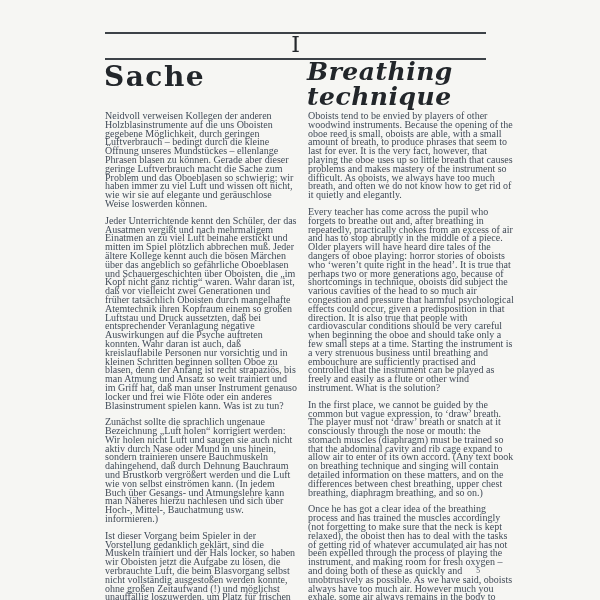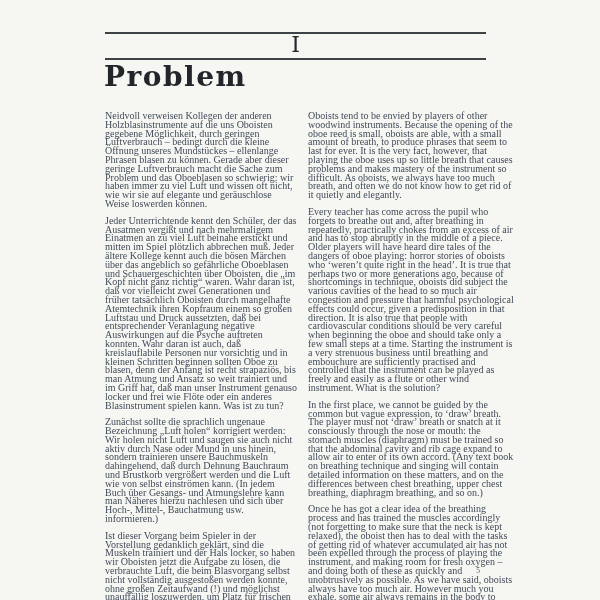--- a/index.html
+++ b/index.html
@@ -101,7 +101,7 @@
   <div class="chapter-numeral">I</div>
   <div class="header-rule bottom"></div>
 
-  <h1 class="title-de">Problem</h1>
+  <h1 class="title-de">Sache</h1>
 
   <div class="col col-left">
     <p>Neidvoll verweisen Kollegen der anderen Holzblasinstrumente auf die uns Oboisten gegebene Möglichkeit, durch geringen Luftverbrauch – bedingt durch die kleine Öffnung unseres Mundstückes – ellenlange Phrasen blasen zu können. Gerade aber dieser geringe Luftverbrauch macht die Sache zum Problem und das Oboeblasen so schwierig: wir haben immer zu viel Luft und wissen oft nicht, wie wir sie auf elegante und geräuschlose Weise loswerden können.</p>

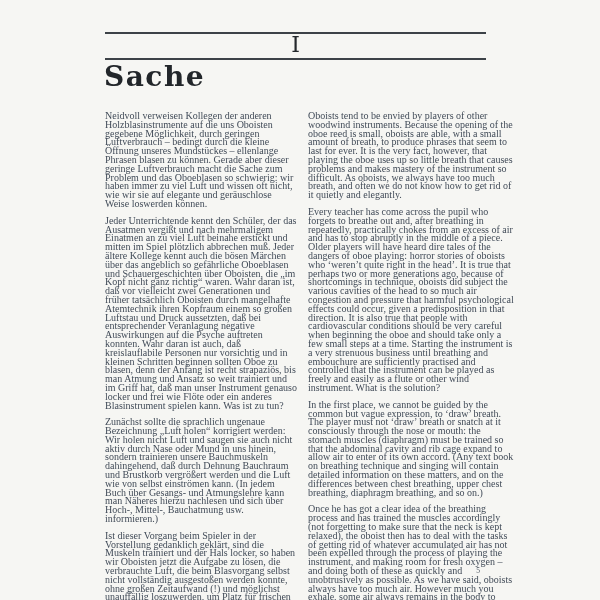--- a/index.html
+++ b/index.html
@@ -102,6 +102,7 @@
   <div class="header-rule bottom"></div>
 
   <h1 class="title-de">Sache</h1>
+  <h1 class="title-en">Breathing technique</h1>
 
   <div class="col col-left">
     <p>Neidvoll verweisen Kollegen der anderen Holzblasinstrumente auf die uns Oboisten gegebene Möglichkeit, durch geringen Luftverbrauch – bedingt durch die kleine Öffnung unseres Mundstückes – ellenlange Phrasen blasen zu können. Gerade aber dieser geringe Luftverbrauch macht die Sache zum Problem und das Oboeblasen so schwierig: wir haben immer zu viel Luft und wissen oft nicht, wie wir sie auf elegante und geräuschlose Weise loswerden können.</p>

